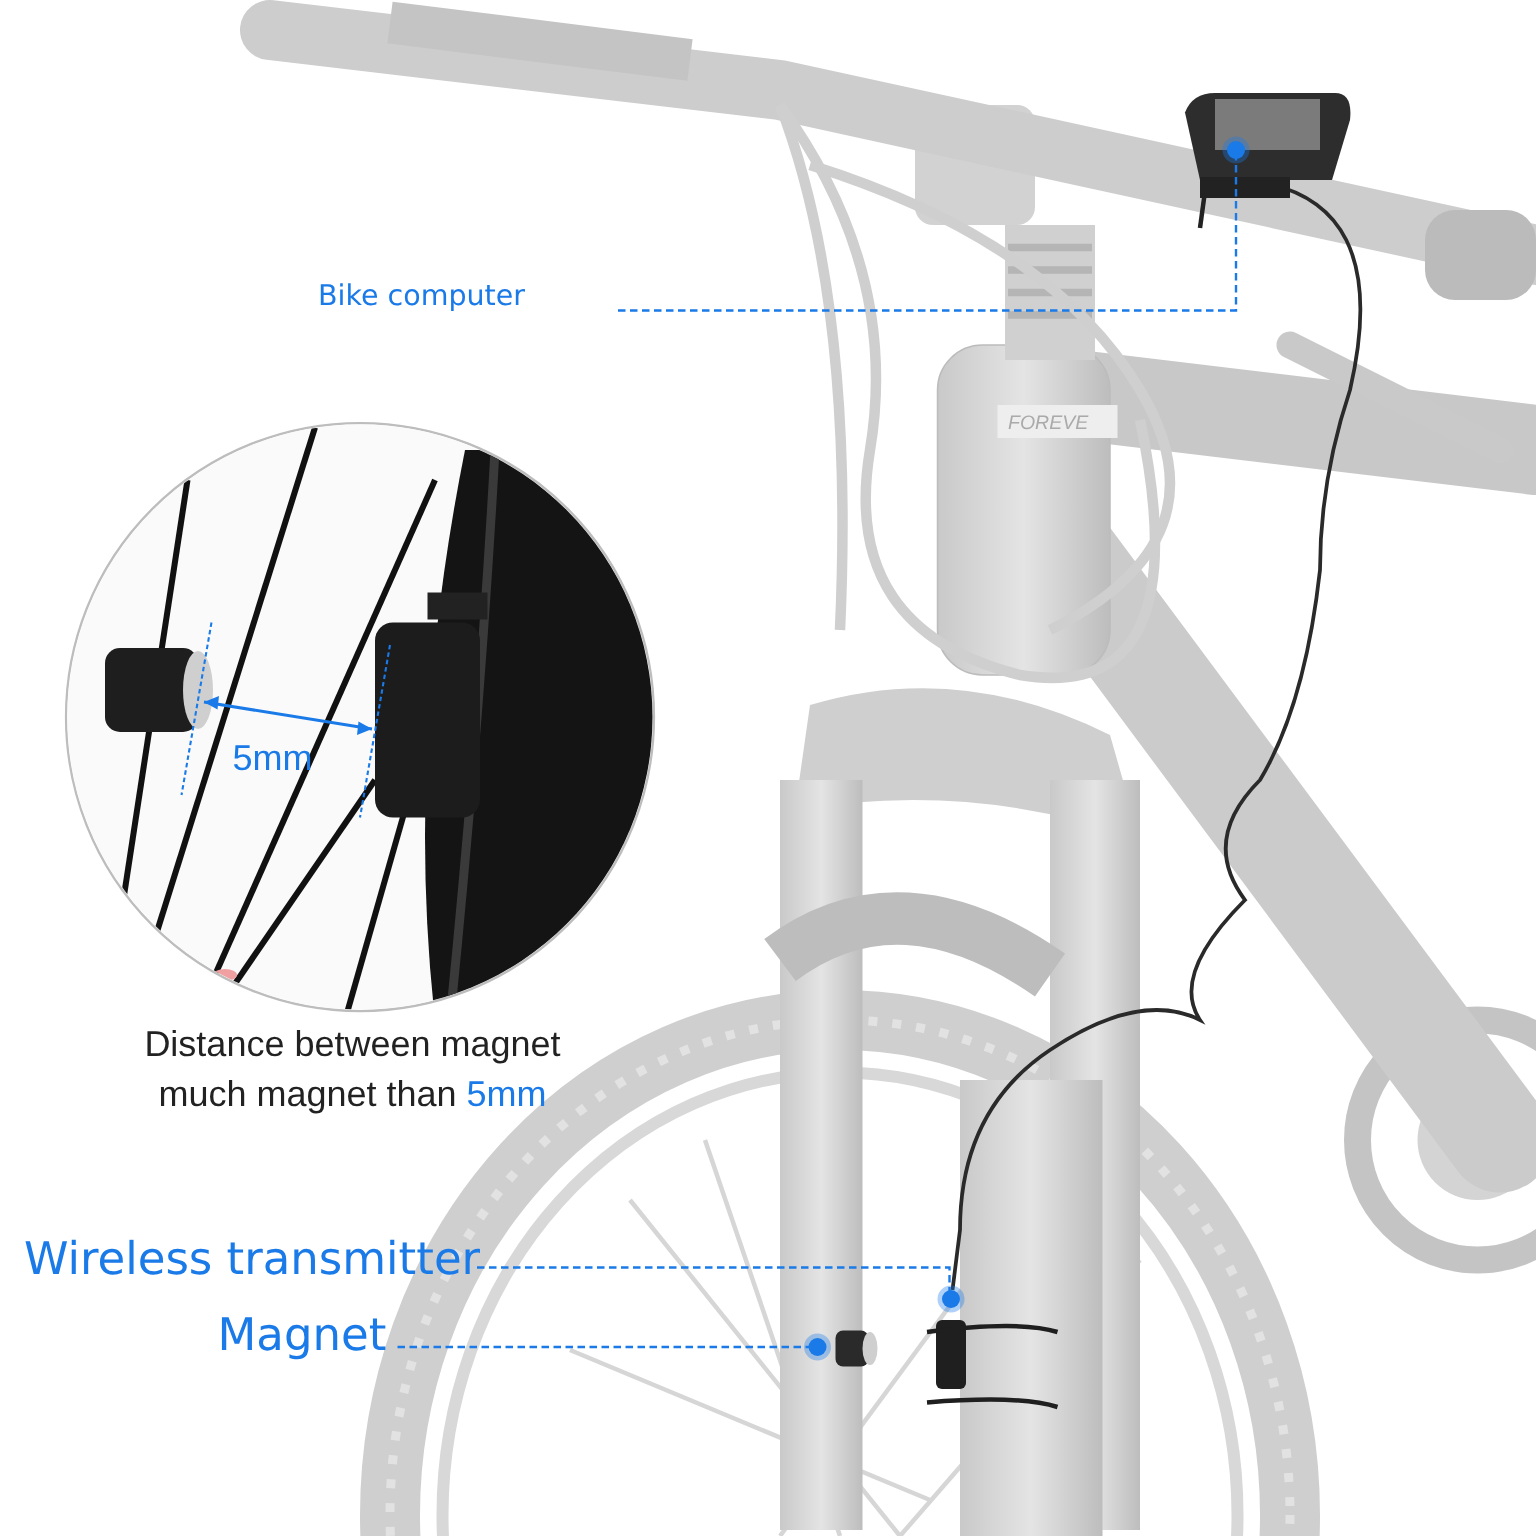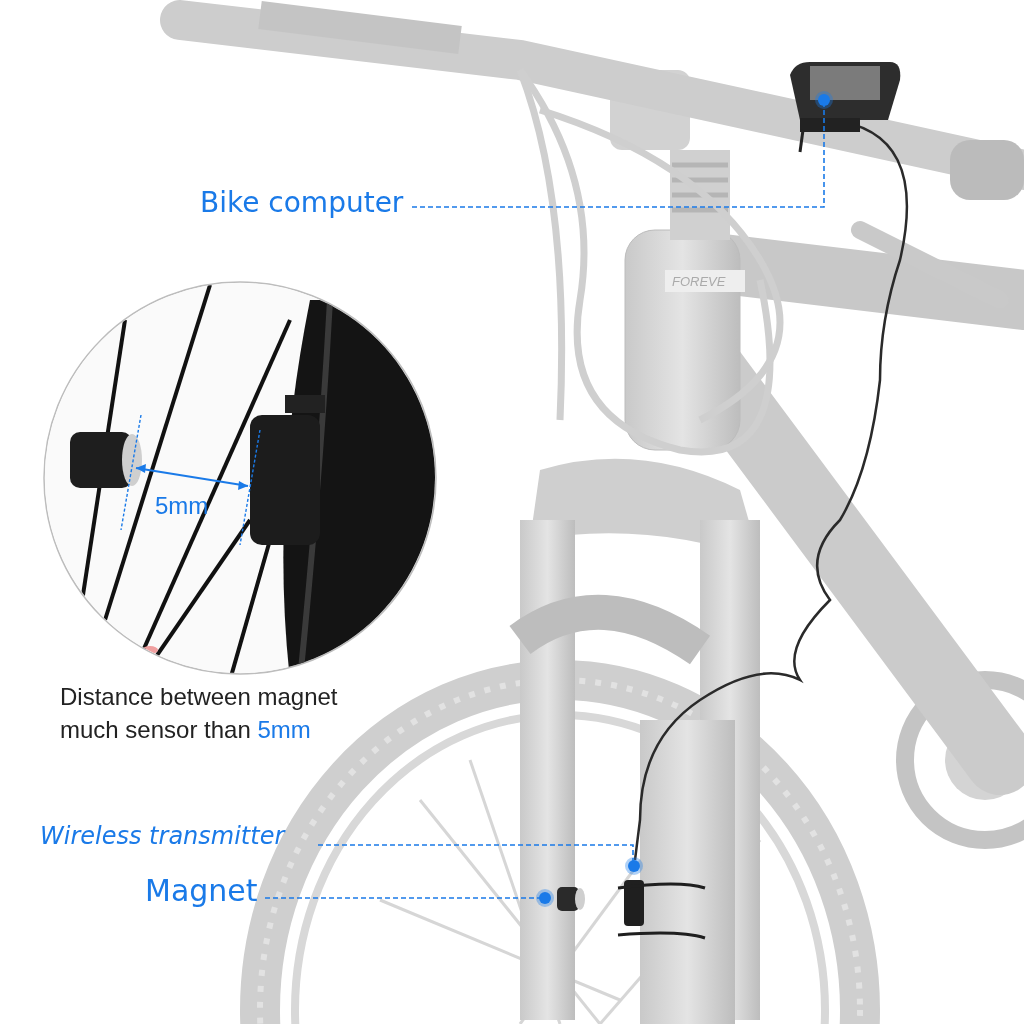--- a/index.html
+++ b/index.html
@@ -7,7 +7,7 @@
          font-family:"Liberation Sans", sans-serif; }
   .scene { position:absolute; left:0; top:0; width:1024px; height:1024px; }
   .label { position:absolute; color:#1a7ae8; font-family:"DejaVu Sans", sans-serif; white-space:nowrap; }
-  .lbl-bike { left:200px; top:186px; font-size:28px; }
+  .lbl-bike { left:212px; top:186px; font-size:19px; }
   .lbl-wt { left:40px; top:822px; font-size:24px;font-style:italic; }
   .lbl-mag { left:145px; top:873px; font-size:30px; }
   .caption { position:absolute; left:60px; top:680px; width:350px; font-size:24px; line-height:33px; color:#222; font-family:"Liberation Sans", sans-serif; }

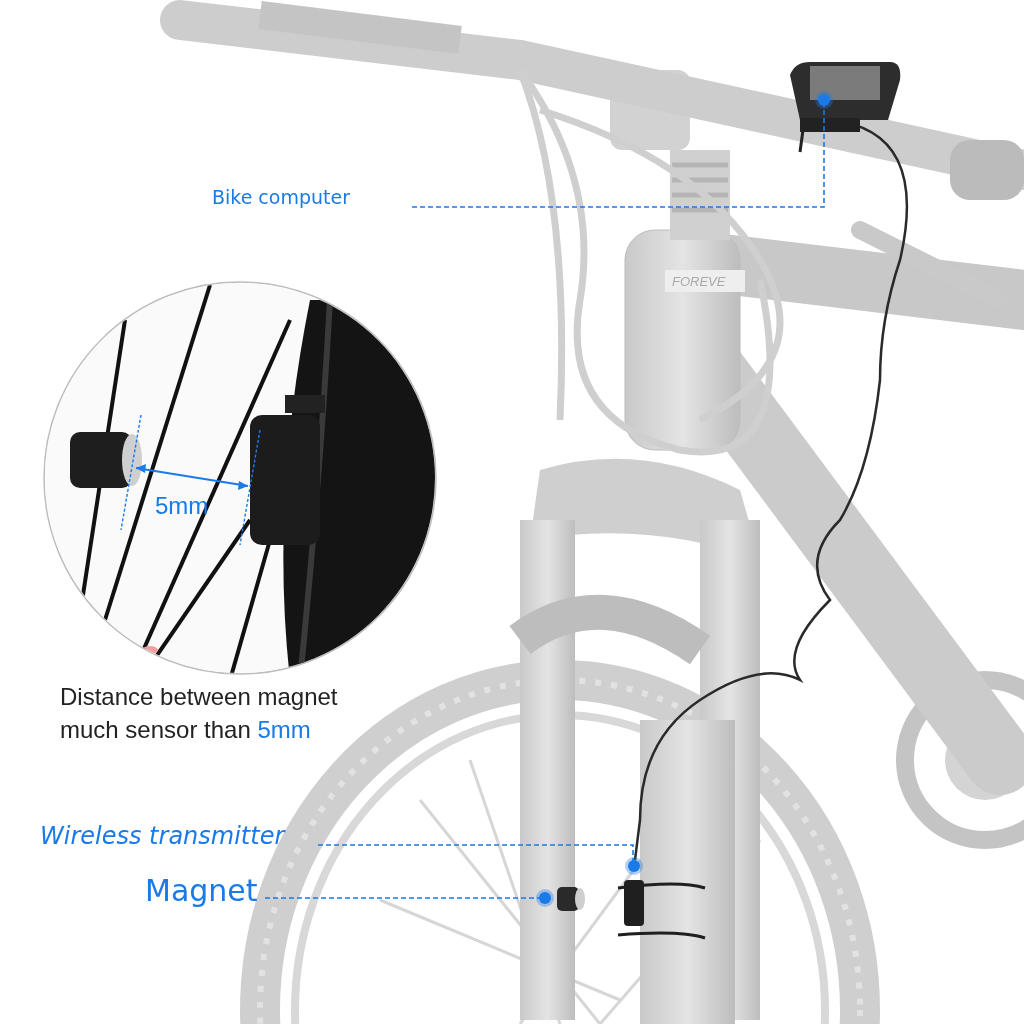--- a/index.html
+++ b/index.html
@@ -10,7 +10,7 @@
   .lbl-bike { left:212px; top:186px; font-size:19px; }
   .lbl-wt { left:40px; top:822px; font-size:24px;font-style:italic; }
   .lbl-mag { left:145px; top:873px; font-size:30px; }
-  .caption { position:absolute; left:60px; top:680px; width:350px; font-size:24px; line-height:33px; color:#222; font-family:"Liberation Sans", sans-serif; }
+  .caption { position:absolute; left:60px; top:680px; width:350px; text-align:center; font-size:24px; line-height:33px; color:#222; font-family:"Liberation Sans", sans-serif; }
   .caption .accent { color:#1a7ae8; }
   .inset-measure { position:absolute; left:155px; top:492px; font-size:24px; color:#1a7ae8; font-family:"Liberation Sans", sans-serif; }
 </style>

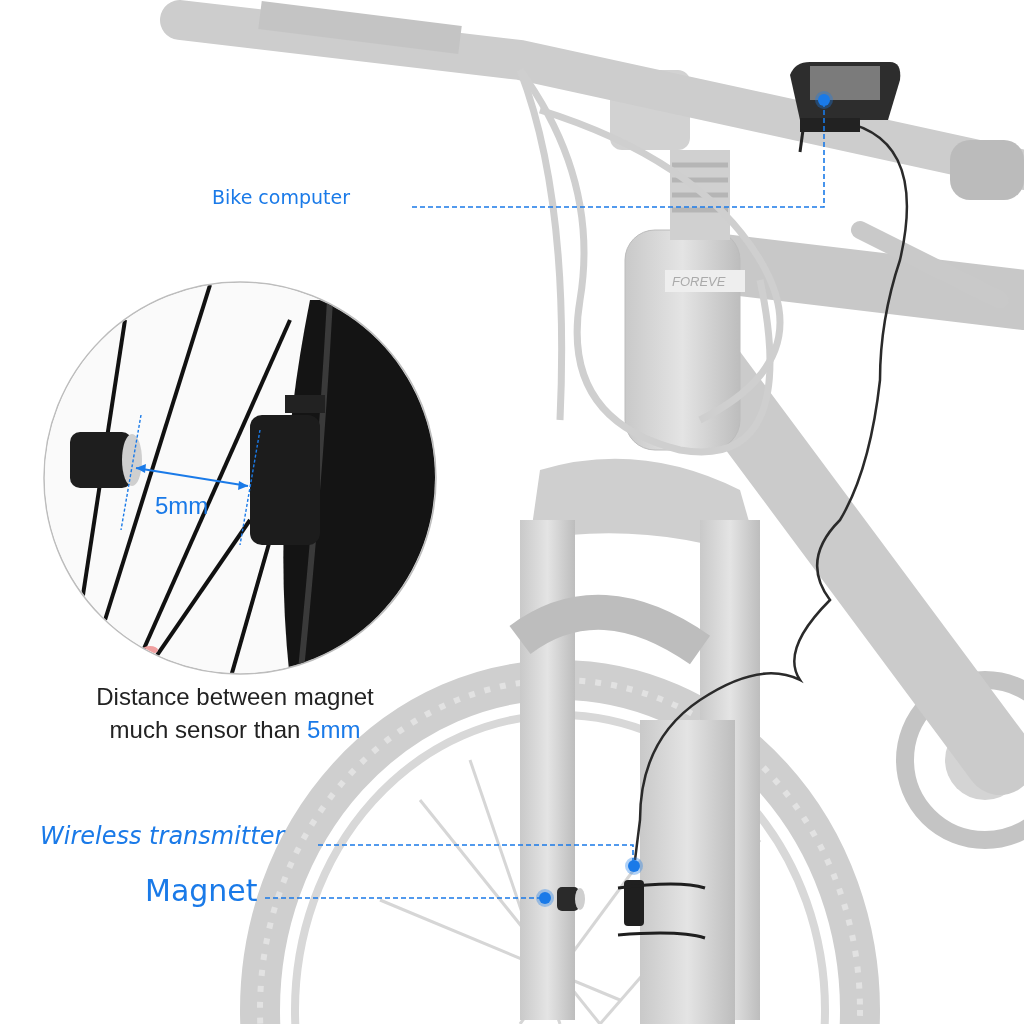--- a/index.html
+++ b/index.html
@@ -157,7 +157,7 @@
 
 <div class="caption">
   <div>Distance between magnet</div>
-  <div><span>much sensor than </span><span class="accent">5mm</span></div>
+  <div><span>much magnet than </span><span class="accent">5mm</span></div>
 </div>
 
 </body></html>

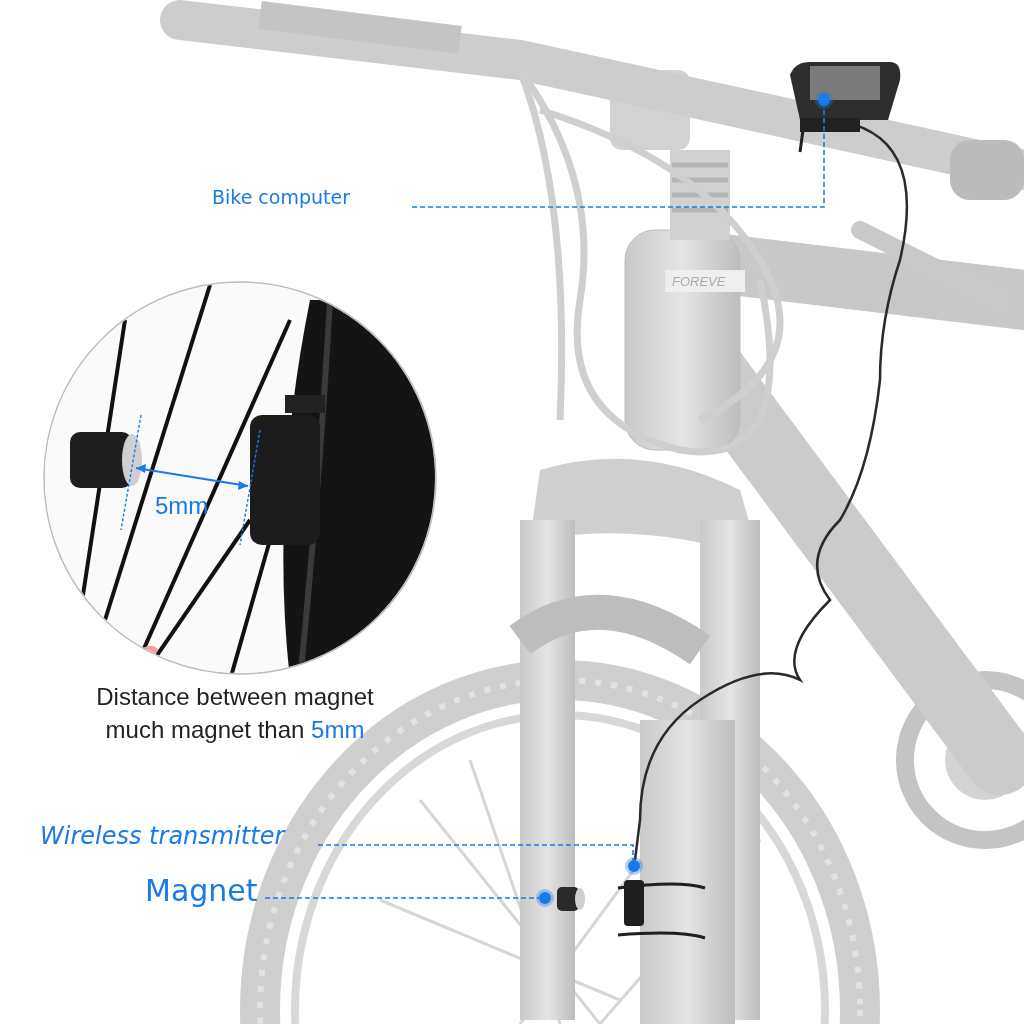--- a/index.html
+++ b/index.html
@@ -8,7 +8,7 @@
   .scene { position:absolute; left:0; top:0; width:1024px; height:1024px; }
   .label { position:absolute; color:#1a7ae8; font-family:"DejaVu Sans", sans-serif; white-space:nowrap; }
   .lbl-bike { left:212px; top:186px; font-size:19px; }
-  .lbl-wt { left:40px; top:822px; font-size:24px;font-style:italic; }
+  .lbl-wt { left:16px; top:822px; font-size:30px; }
   .lbl-mag { left:145px; top:873px; font-size:30px; }
   .caption { position:absolute; left:60px; top:680px; width:350px; text-align:center; font-size:24px; line-height:33px; color:#222; font-family:"Liberation Sans", sans-serif; }
   .caption .accent { color:#1a7ae8; }

